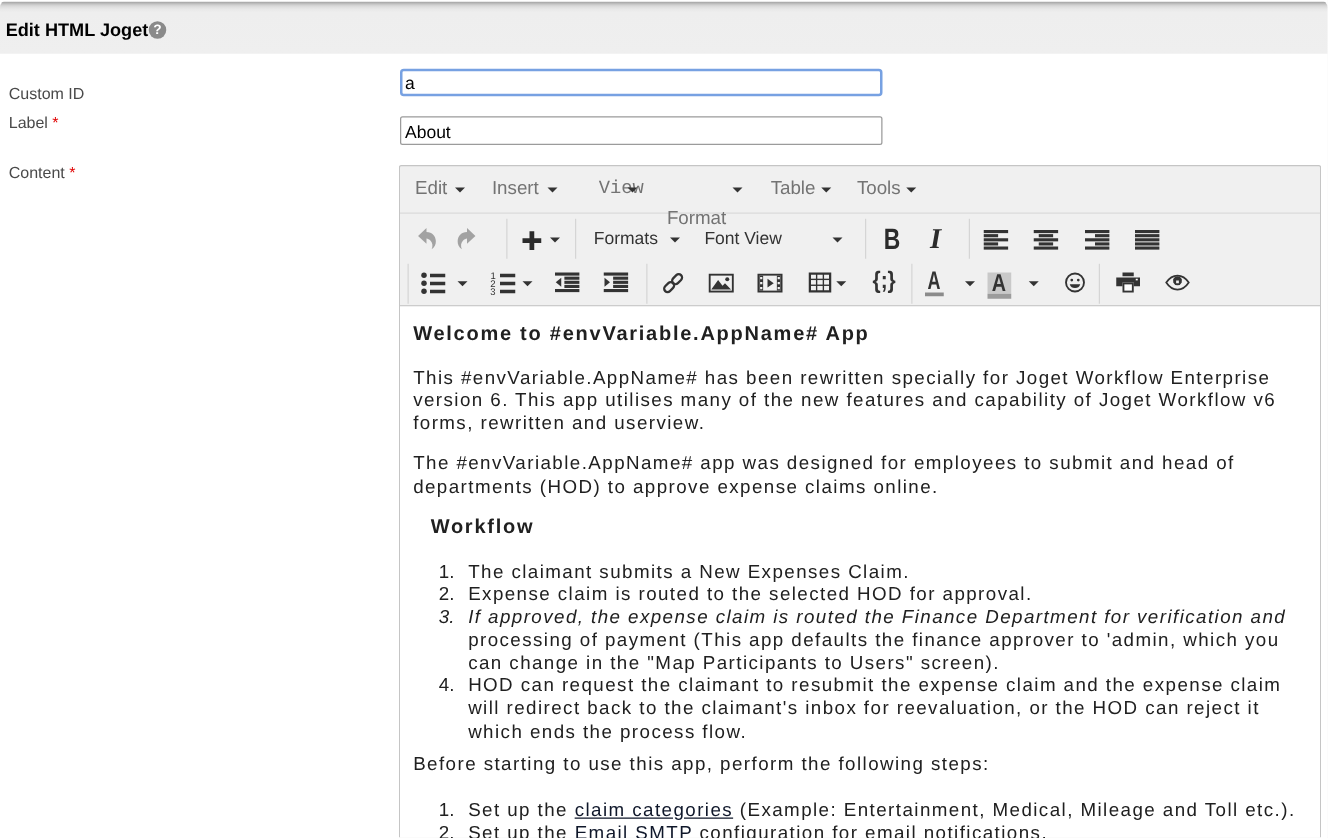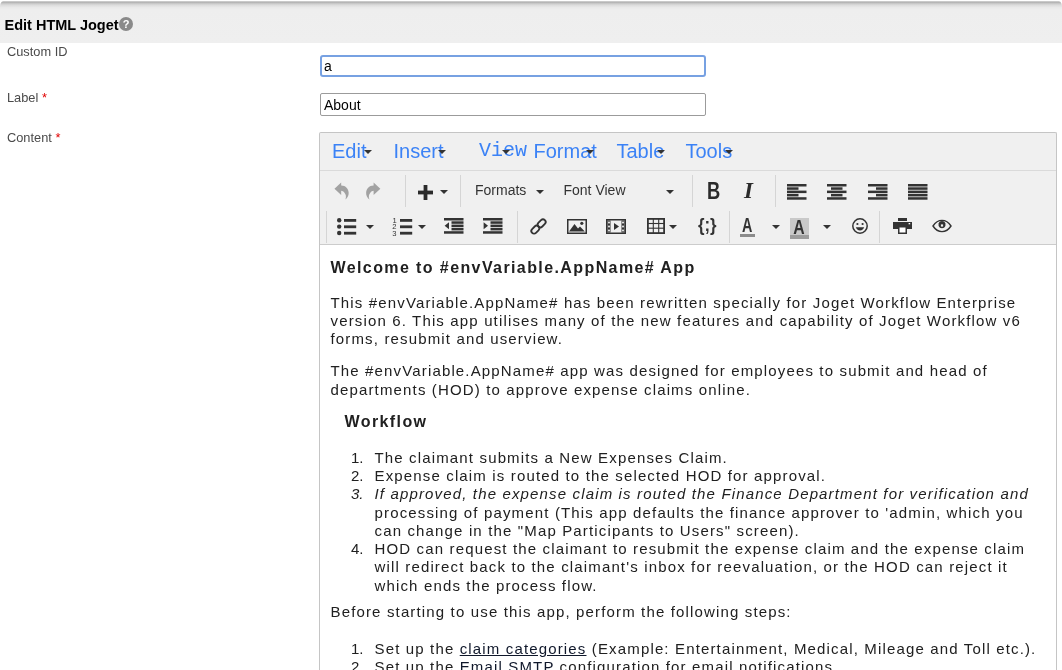--- a/index.html
+++ b/index.html
@@ -54,7 +54,7 @@
     <span id="helpico">?</span>
   </div>
 
-<div class="flabel" style="top:44px;">Custom ID</div>
+<div class="flabel" style="top:67px;">Custom ID</div>
 <div class="flabel" style="top:89.7px;">Label <span class="req">*</span></div>
 <div class="flabel" style="top:129.5px;">Content <span class="req">*</span></div>
 

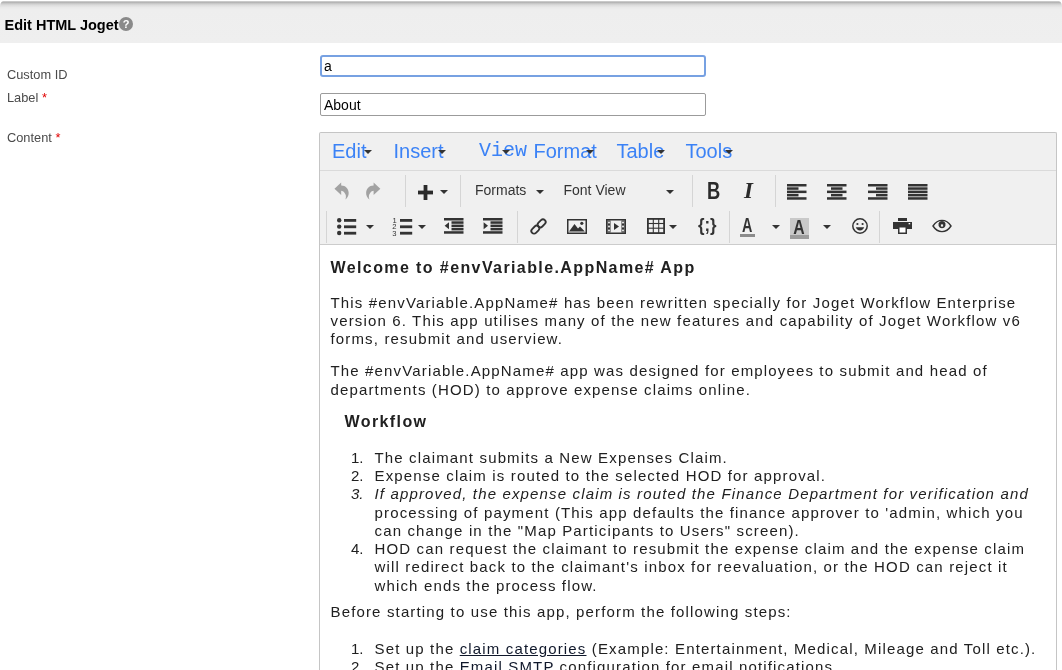--- a/index.html
+++ b/index.html
@@ -28,7 +28,7 @@
 #mbline { position:absolute; left:320px; top:169.8px; width:736px; height:1px; background:#dadada; }
 #tbline { position:absolute; left:320px; top:244px; width:736px; height:1px; background:#cccccc; }
 
-.mi { position:absolute; top:140.5px; font-size:20px; color:#3b82f6; line-height:20px; }
+.mi { position:absolute; top:140.5px; font-size:15px; color:#737373; line-height:20px; }
 .car { position:absolute; width:0; height:0; border-left:4px solid transparent;
   border-right:4px solid transparent; border-top:4.5px solid #333; }
 .mcar { top:149.8px; }

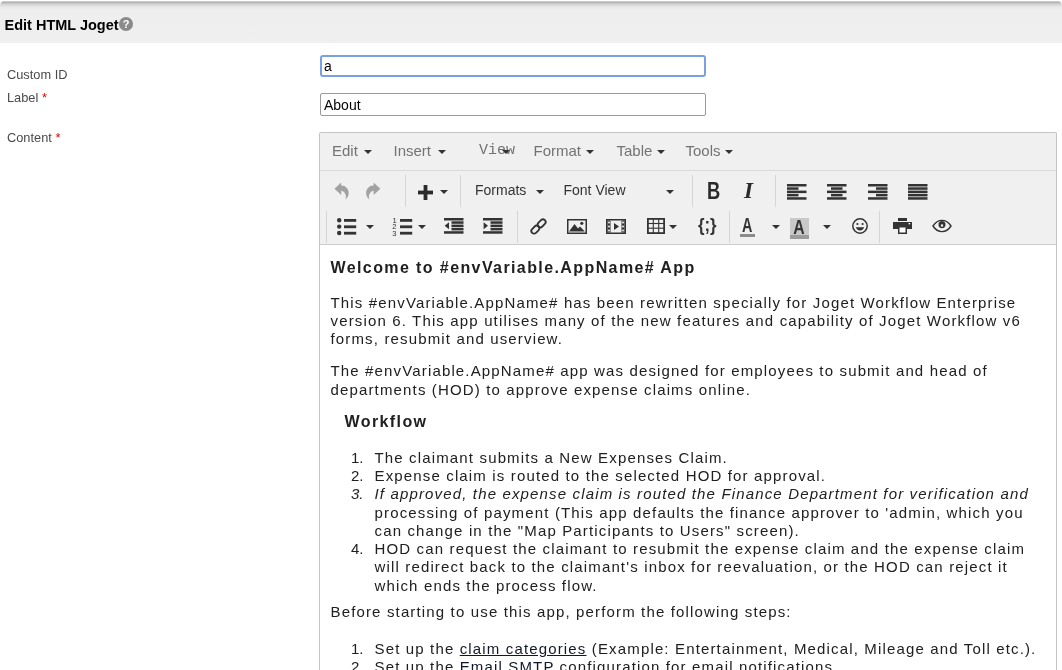--- a/index.html
+++ b/index.html
@@ -72,7 +72,7 @@
 <span class="car mcar" style="left:438px;"></span>
 <span class="mi" style="left:479px;font-family:Liberation Mono, monospace;">View</span>
 <span class="car mcar" style="left:502px;"></span>
-<span class="mi" style="left:533.5px;">Format</span>
+<span class="mi" style="left:533.5px;margin-top:24px;">Format</span>
 <span class="car mcar" style="left:586px;"></span>
 <span class="mi" style="left:616.5px;">Table</span>
 <span class="car mcar" style="left:657px;"></span>

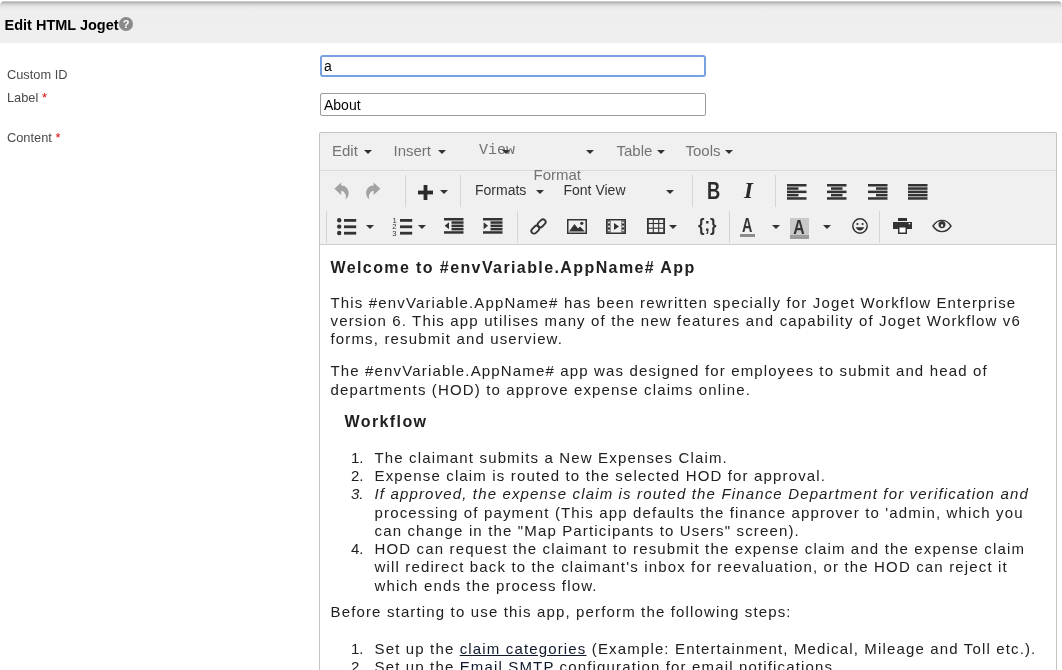--- a/index.html
+++ b/index.html
@@ -247,7 +247,7 @@
 <div class="th" style="left:330.5px; top:258.4px;">Welcome to #envVariable.AppName# App</div>
 <div class="t" style="left:330.5px; top:293.8px;">This #envVariable.AppName# has been rewritten specially for Joget Workflow Enterprise</div>
 <div class="t" style="left:330.5px; top:312.1px;">version 6. This app utilises many of the new features and capability of Joget Workflow v6</div>
-<div class="t" style="left:330.5px; top:330.4px;">forms, resubmit and userview.</div>
+<div class="t" style="left:330.5px; top:330.4px;">forms, rewritten and userview.</div>
 <div class="t" style="left:330.5px; top:362.3px;">The #envVariable.AppName# app was designed for employees to submit and head of</div>
 <div class="t" style="left:330.5px; top:380.6px;">departments (HOD) to approve expense claims online.</div>
 <div class="th" style="left:330.5px; top:411.7px;margin-left:14px;">Workflow</div>

